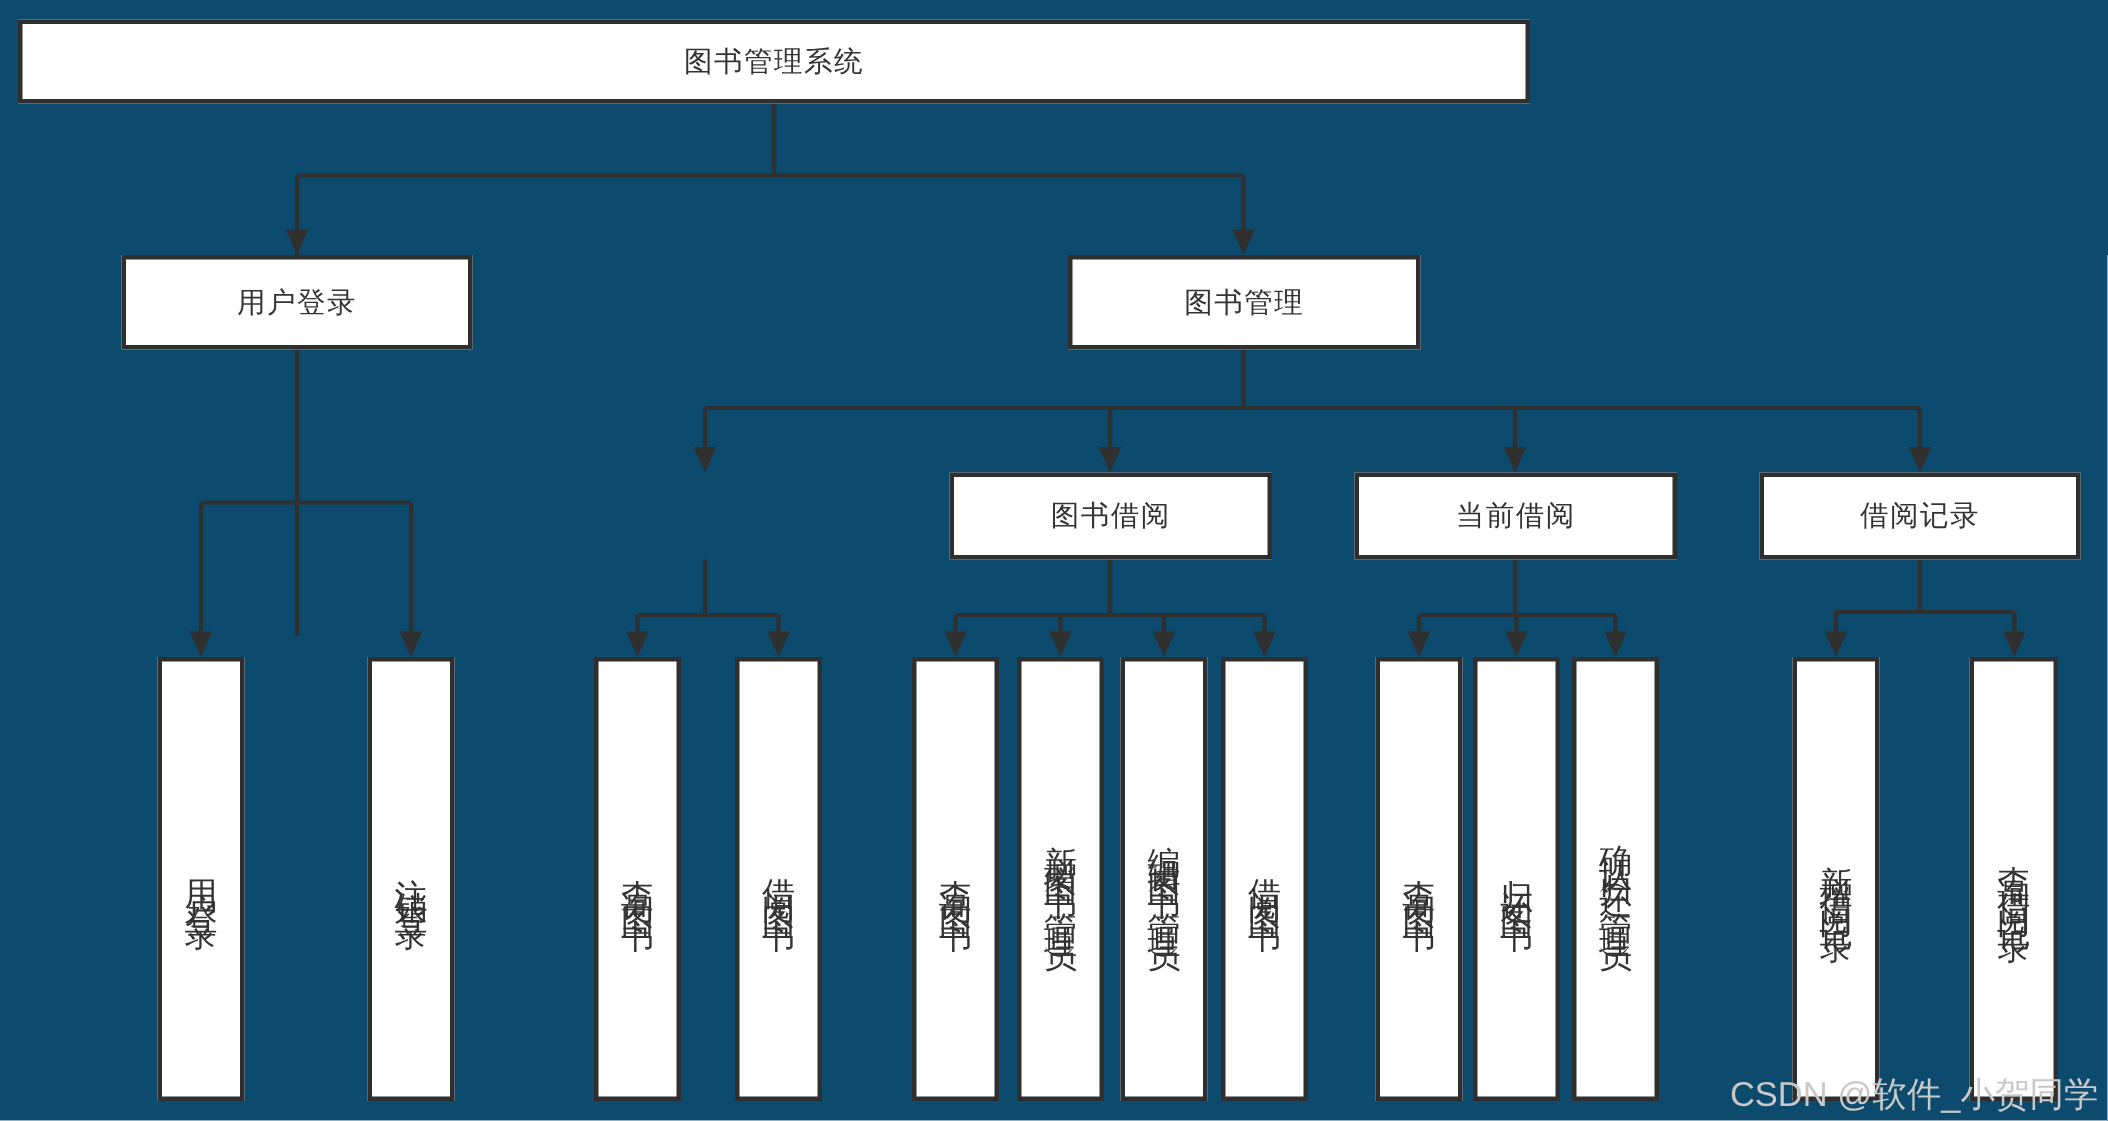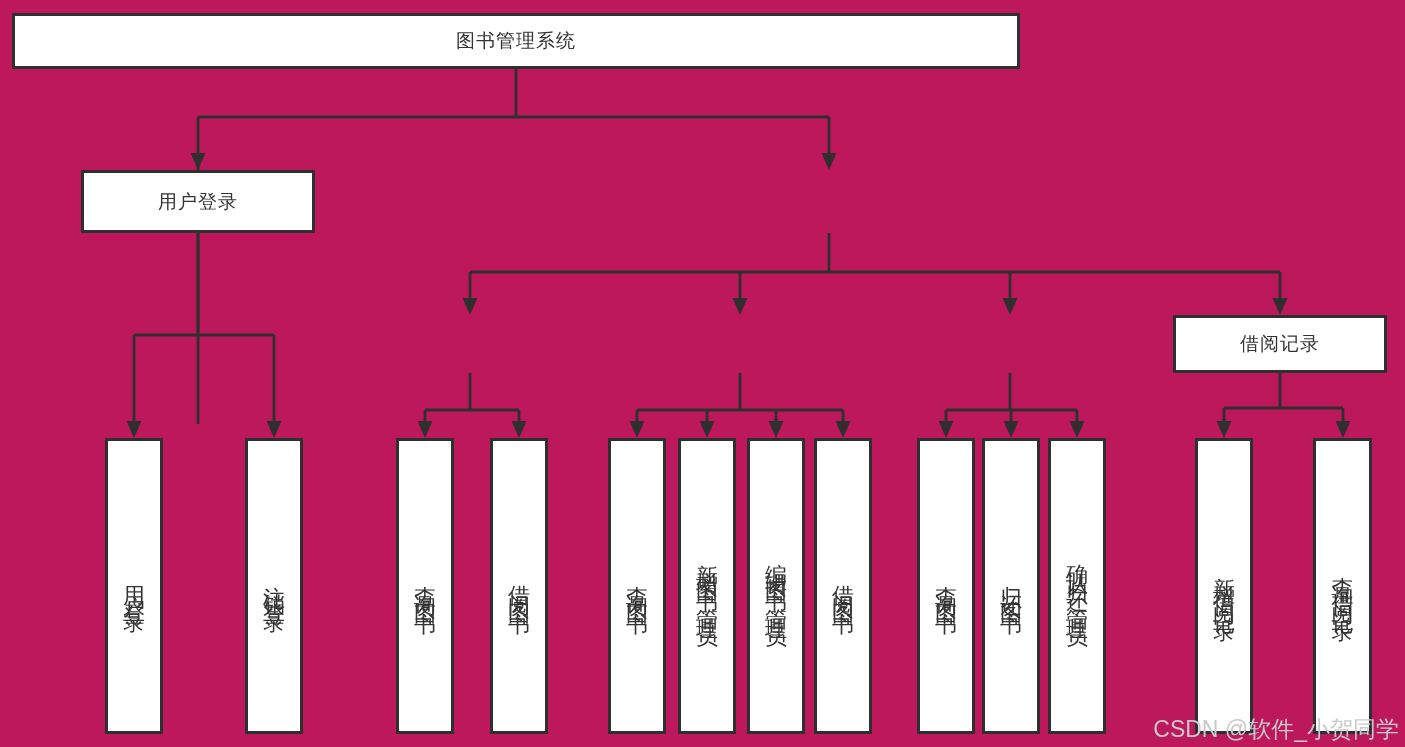--- a/index.html
+++ b/index.html
@@ -7,7 +7,7 @@
     position: relative;
     width: 1405px;
     height: 747px;
-    background: #be185d;
+    background: #0c4a6e;
     font-family: "Liberation Sans", "DejaVu Sans", sans-serif;
     overflow: hidden;
   }

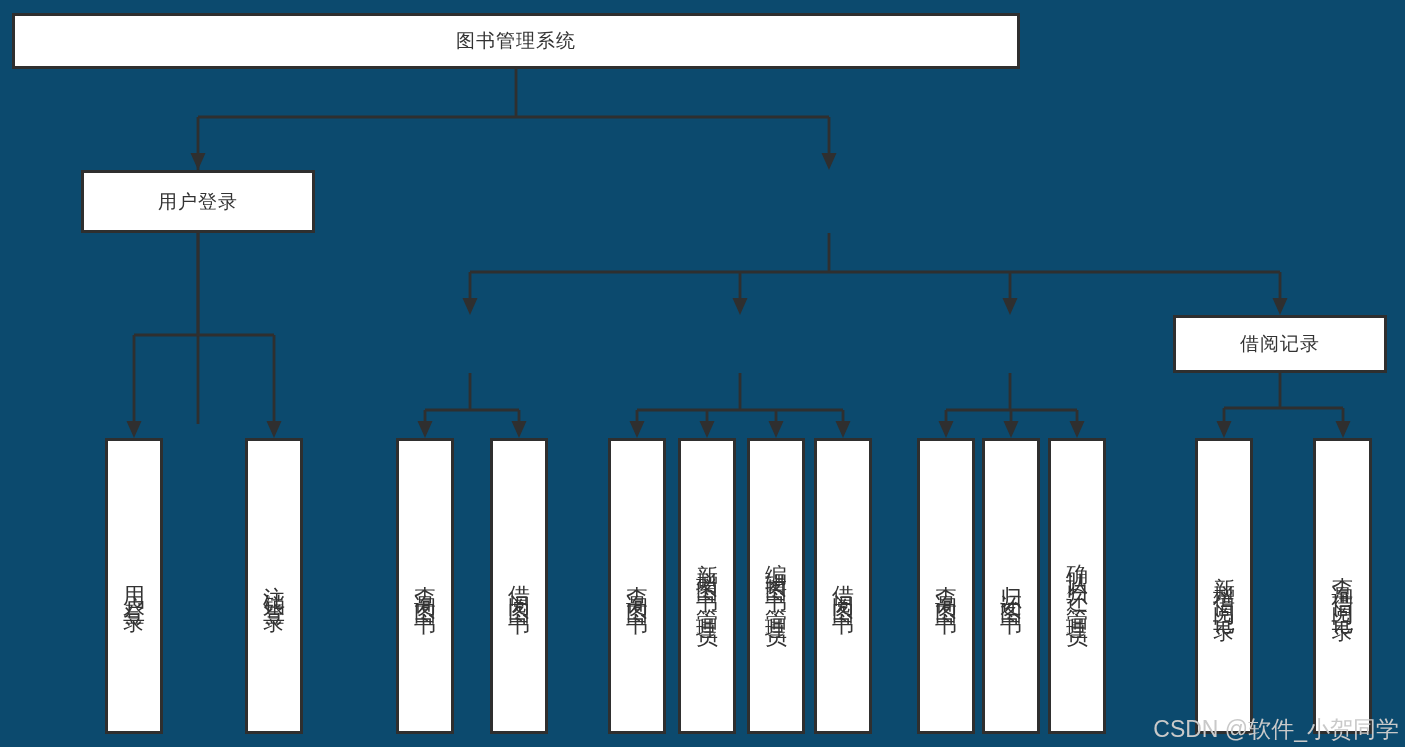--- a/index.html
+++ b/index.html
@@ -124,6 +124,9 @@
   <div class="node" style="left:81px;top:170px;width:234px;height:63px">
     <span>用户登录</span>
   </div>
+  <div class="node" style="left:712px;top:170px;width:235px;height:63px">
+    <span>图书管理</span>
+  </div>
 
   <div class="node" style="left:1173px;top:315px;width:214px;height:58px">
     <span>借阅记录</span>

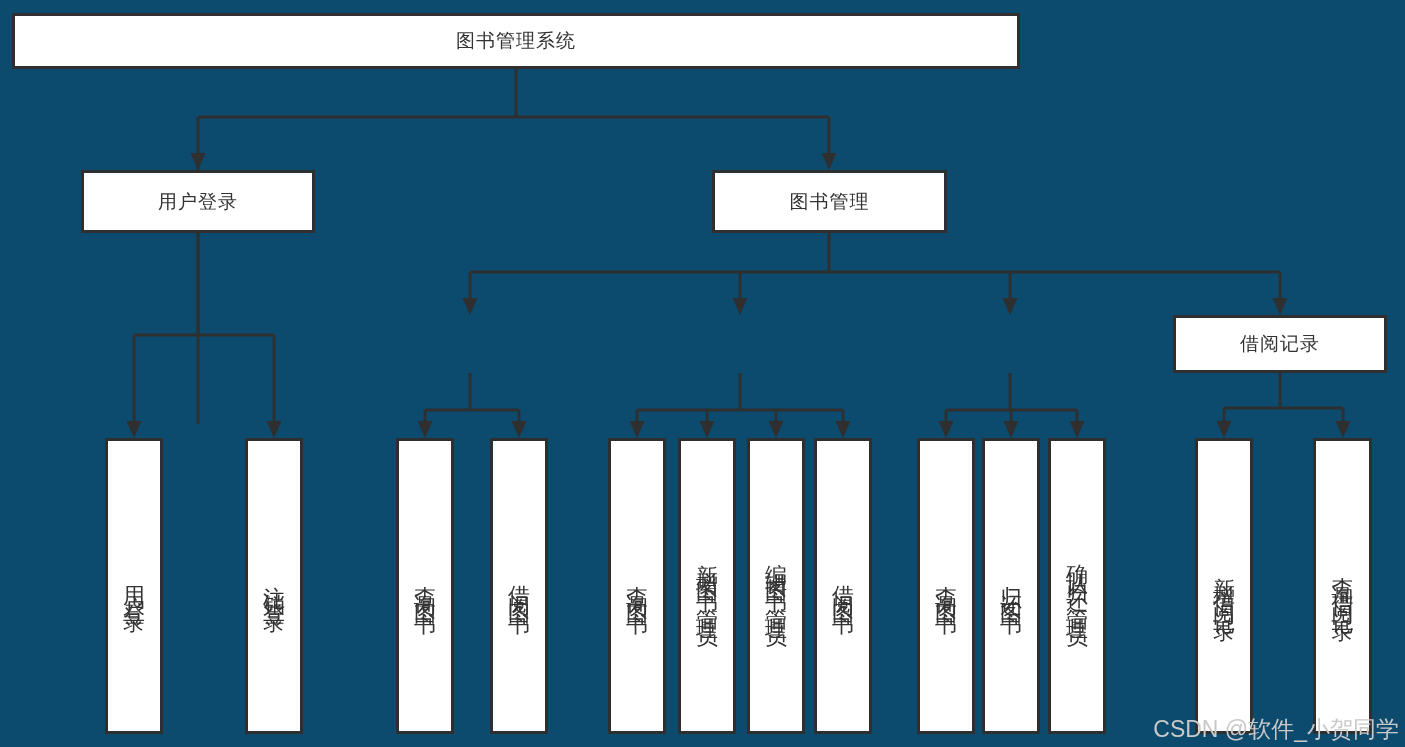--- a/index.html
+++ b/index.html
@@ -128,6 +128,9 @@
     <span>图书管理</span>
   </div>
 
+  <div class="node" style="left:633px;top:315px;width:215px;height:58px">
+    <span>图书借阅</span>
+  </div>
   <div class="node" style="left:1173px;top:315px;width:214px;height:58px">
     <span>借阅记录</span>
   </div>

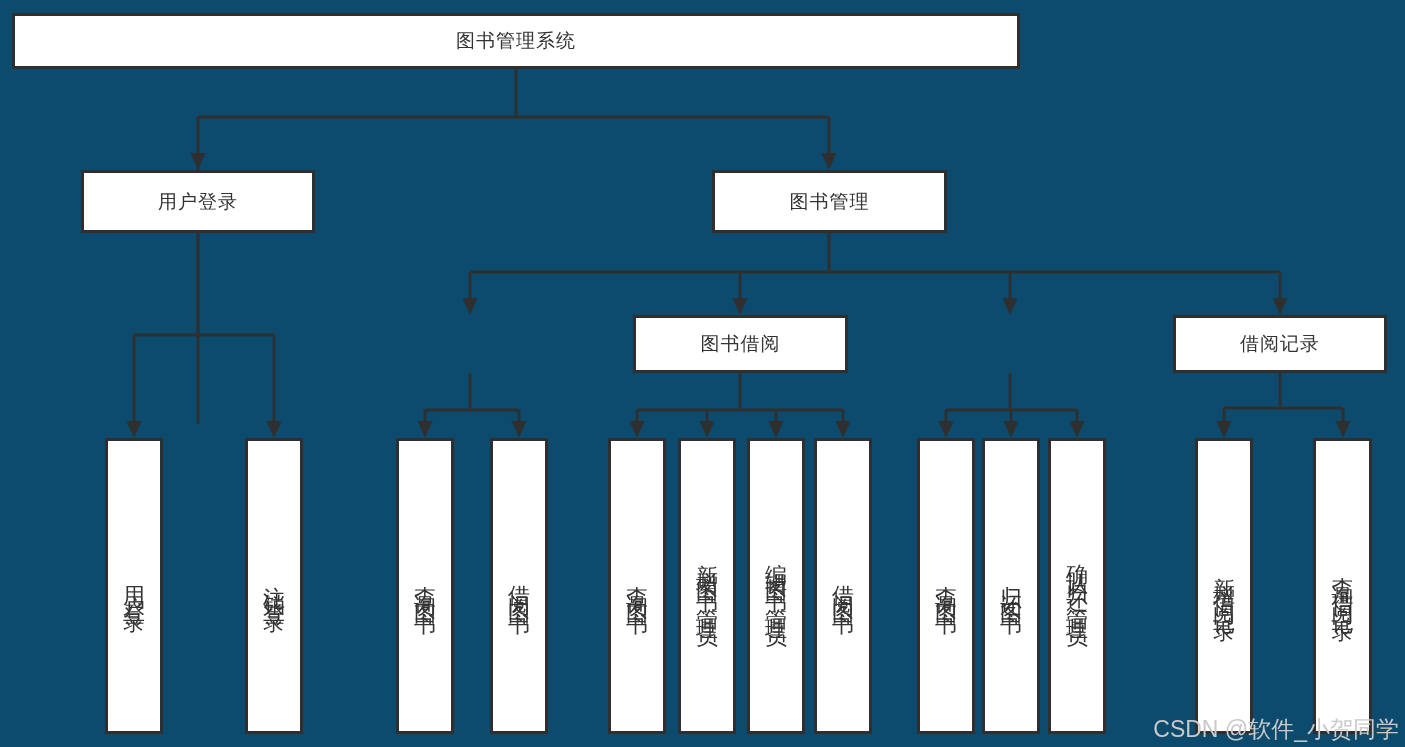--- a/index.html
+++ b/index.html
@@ -131,6 +131,9 @@
   <div class="node" style="left:633px;top:315px;width:215px;height:58px">
     <span>图书借阅</span>
   </div>
+  <div class="node" style="left:903px;top:315px;width:215px;height:58px">
+    <span>当前借阅</span>
+  </div>
   <div class="node" style="left:1173px;top:315px;width:214px;height:58px">
     <span>借阅记录</span>
   </div>

